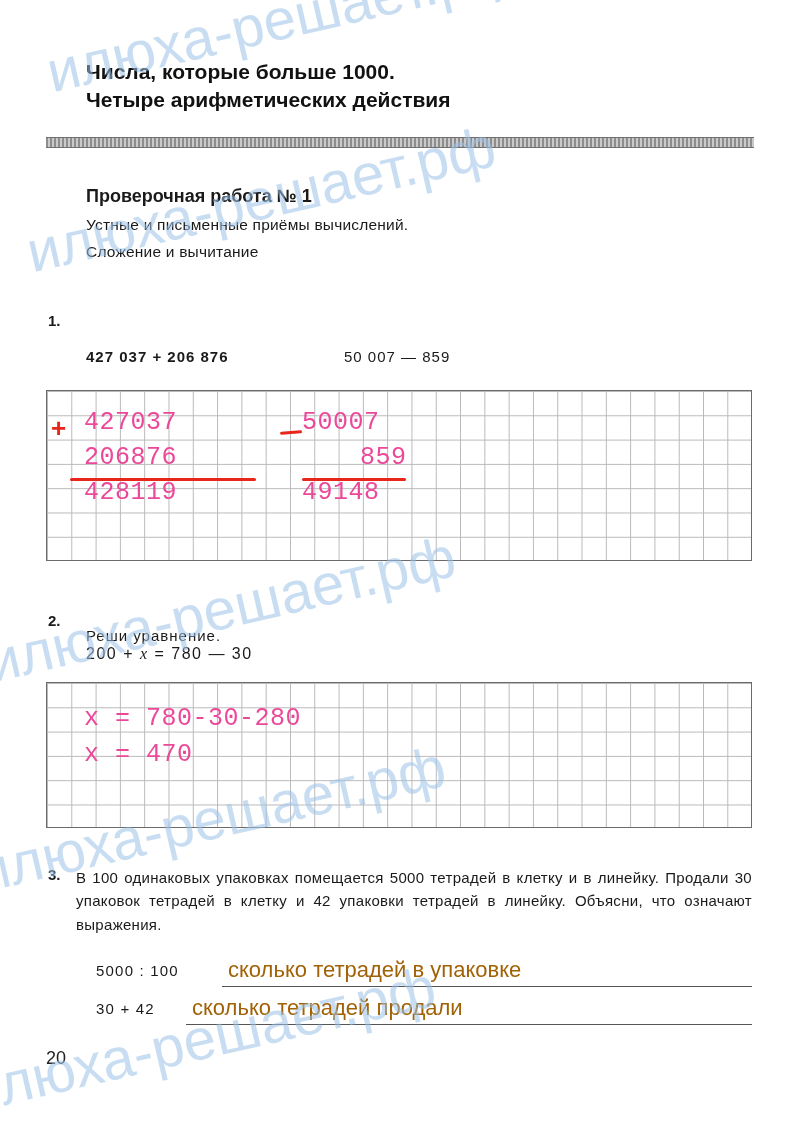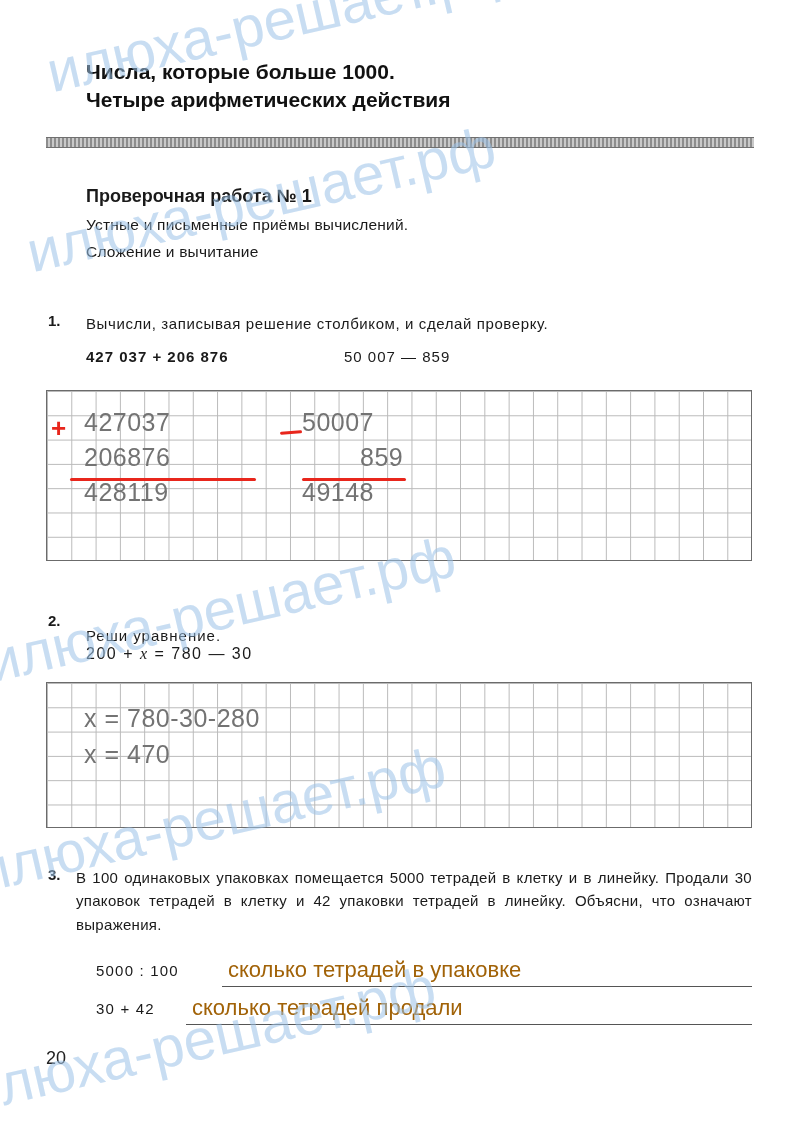--- a/index.html
+++ b/index.html
@@ -196,7 +196,6 @@
   <div class="subline2">Сложение и вычитание</div>
 
   <div class="q-num" id="t1num">1.</div>
-  <div class="q-text" id="t1text">Вычисли, записывая решение столбиком, и сделай проверку.</div>
   <div id="t1expr1">427 037  +  206 876</div>
   <div id="t1expr2">50 007  —  859</div>
 

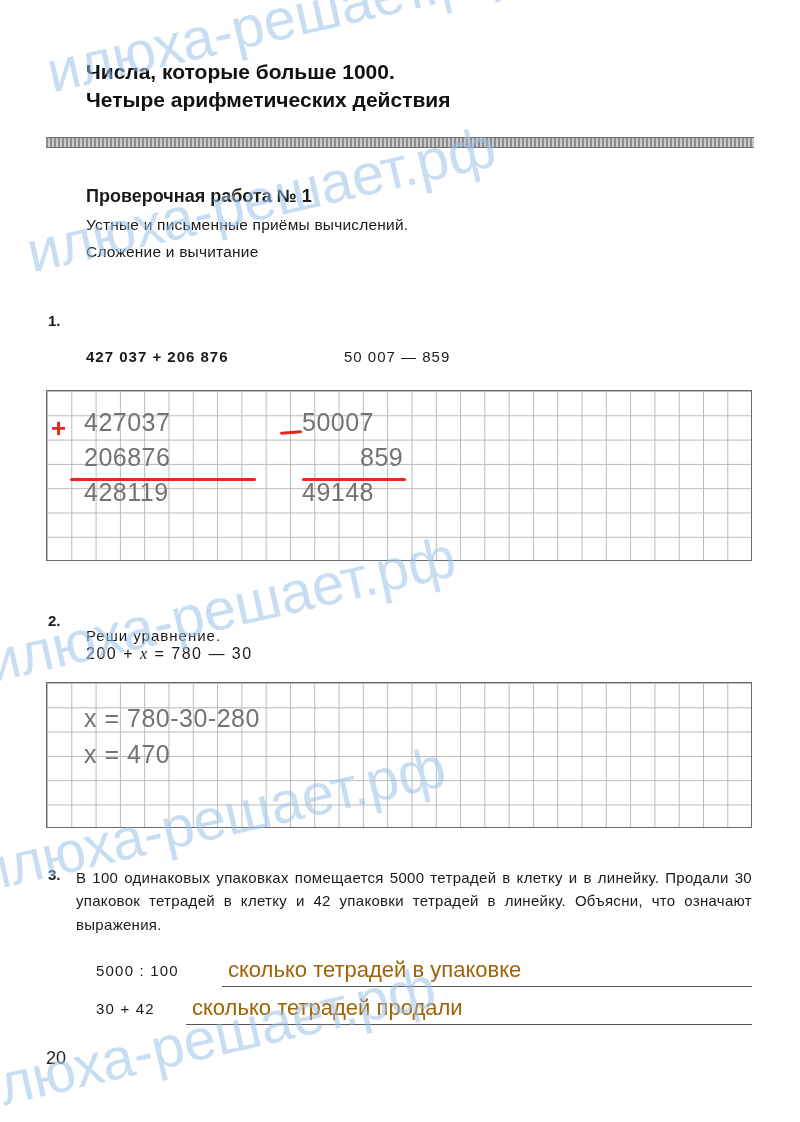--- a/index.html
+++ b/index.html
@@ -120,8 +120,8 @@
   
   .hw {
     position: absolute;
-    color: #737373;
-    font-family: Liberation Sans, sans-serif;
+    color: #ec4899;
+    font-family: Liberation Mono, monospace;
     font-size: 25px;
     letter-spacing: .5px;
     z-index: 4;

